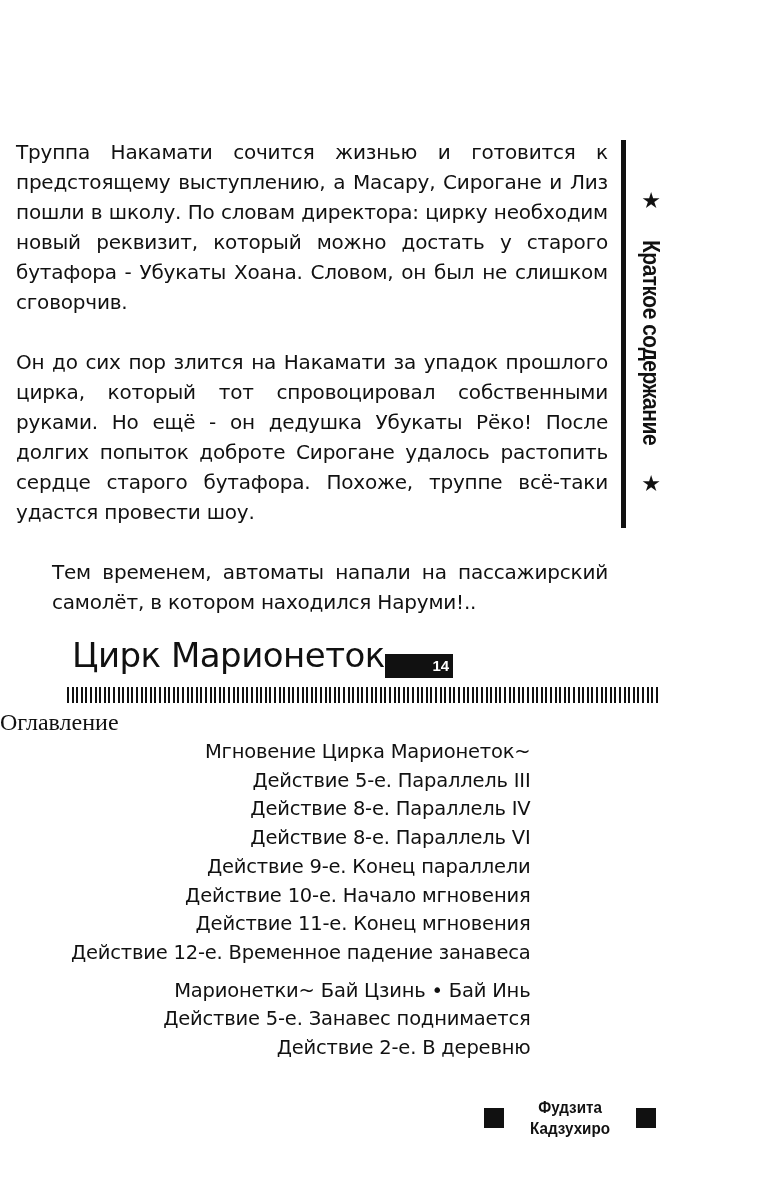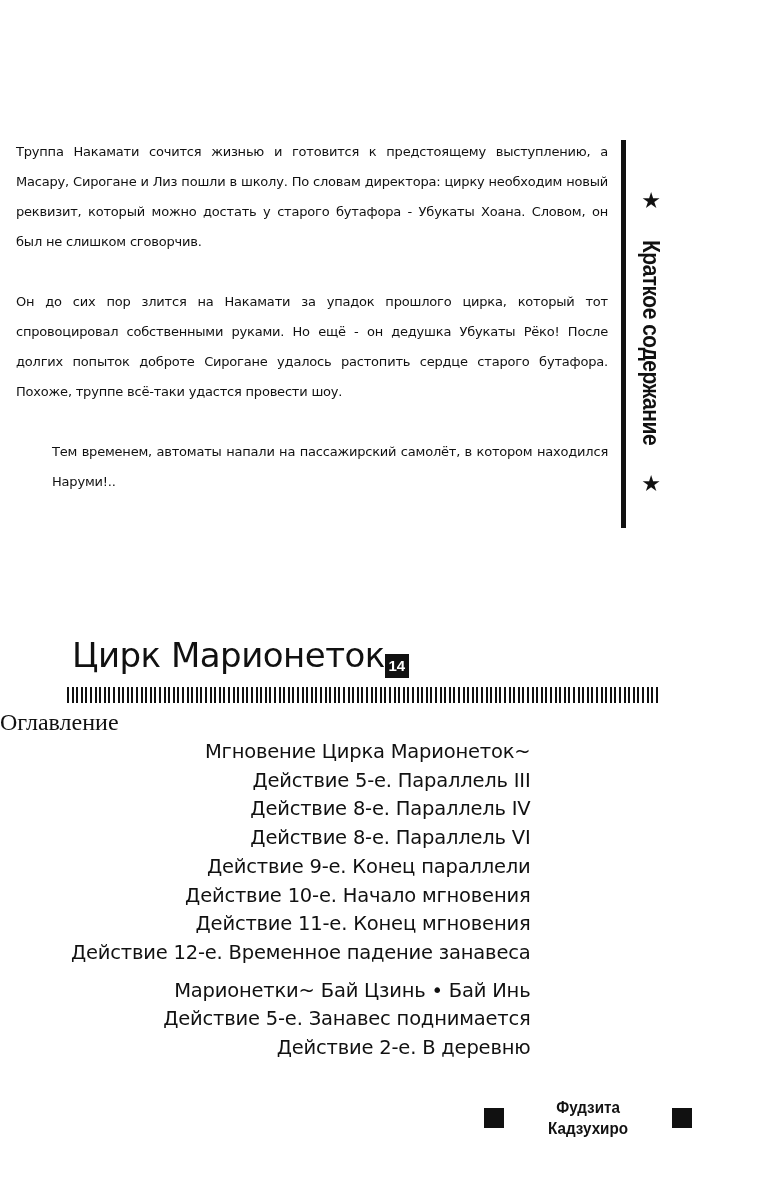--- a/index.html
+++ b/index.html
@@ -20,7 +20,7 @@
       left: 16px;
       top: 137px;
       width: 592px;
-      font-size: 13px;
+      font-size: 20px;
       line-height: 30px;
       text-align: justify;
       letter-spacing: -0.2px;

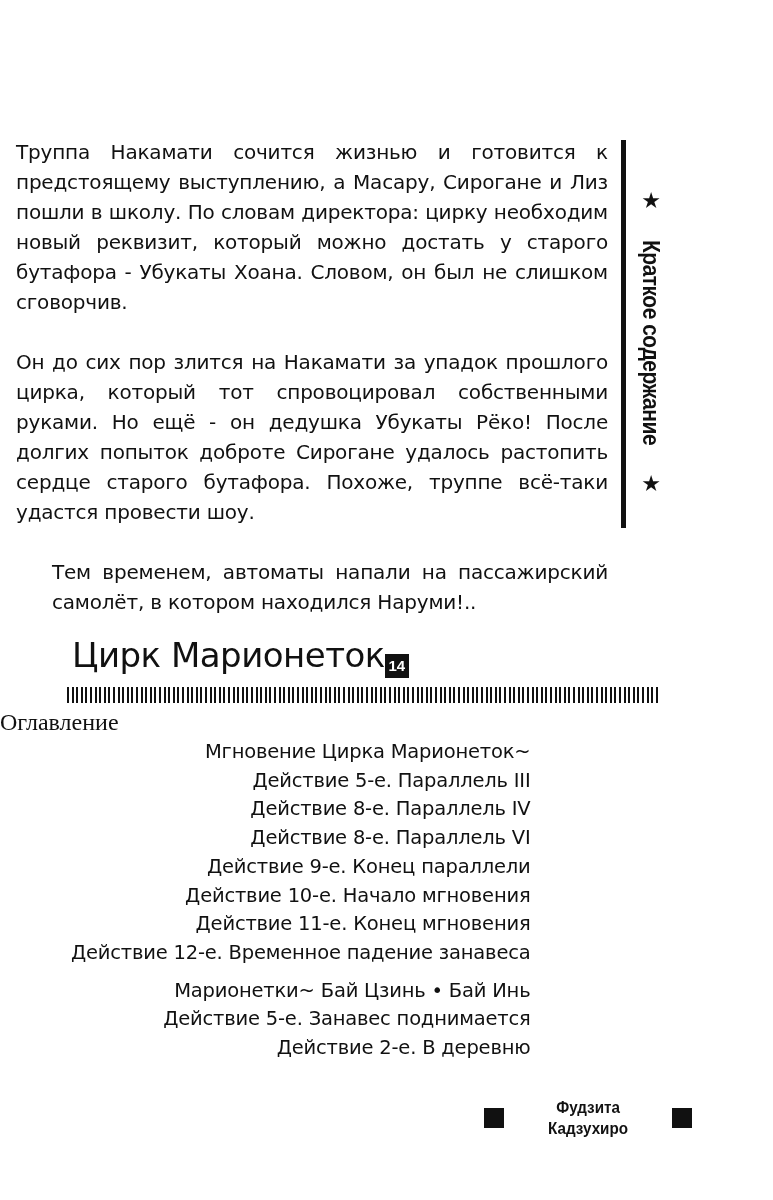--- a/index.html
+++ b/index.html
@@ -92,6 +92,7 @@
       line-height: 24px;
       text-align: center;
       margin-top: 22px;
+      padding-left: 44px;
     }
 
     .stripes {

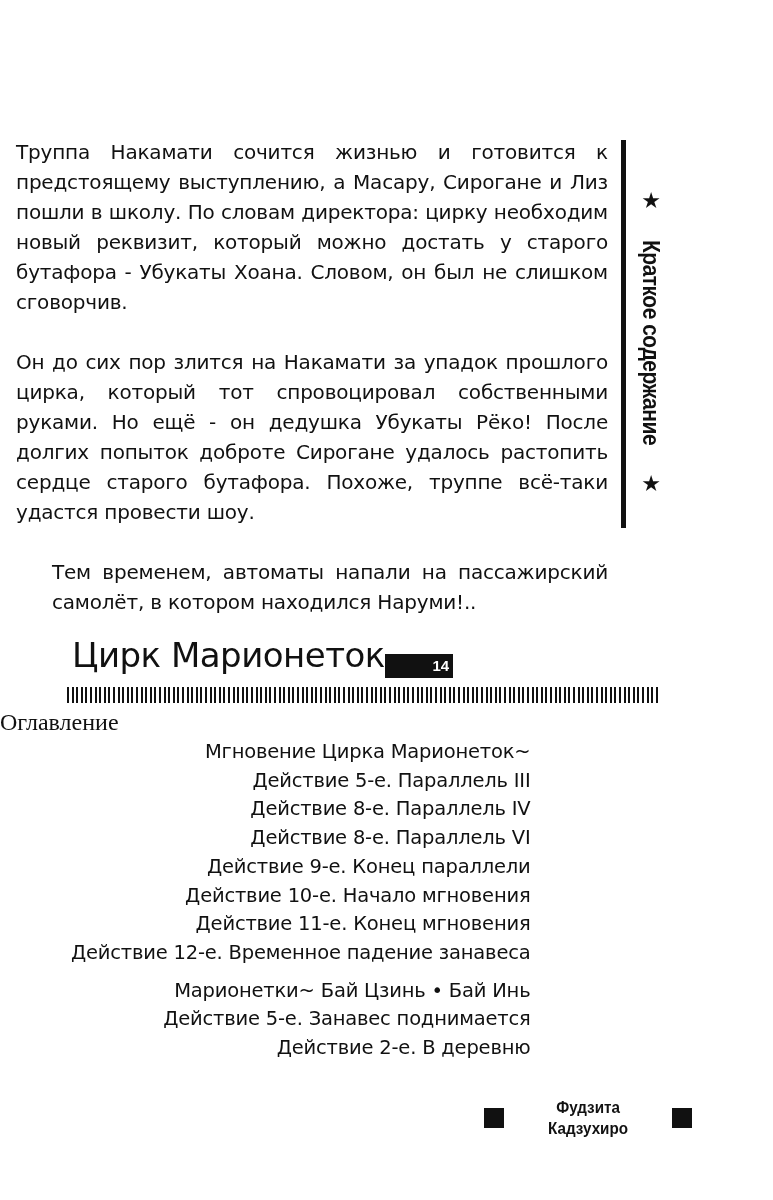--- a/index.html
+++ b/index.html
@@ -146,7 +146,7 @@
       position: absolute;
       left: 484px;
       top: 1096px;
-      width: 208px;
+      width: 172px;
       height: 44px;
       display: flex;
       align-items: center;

